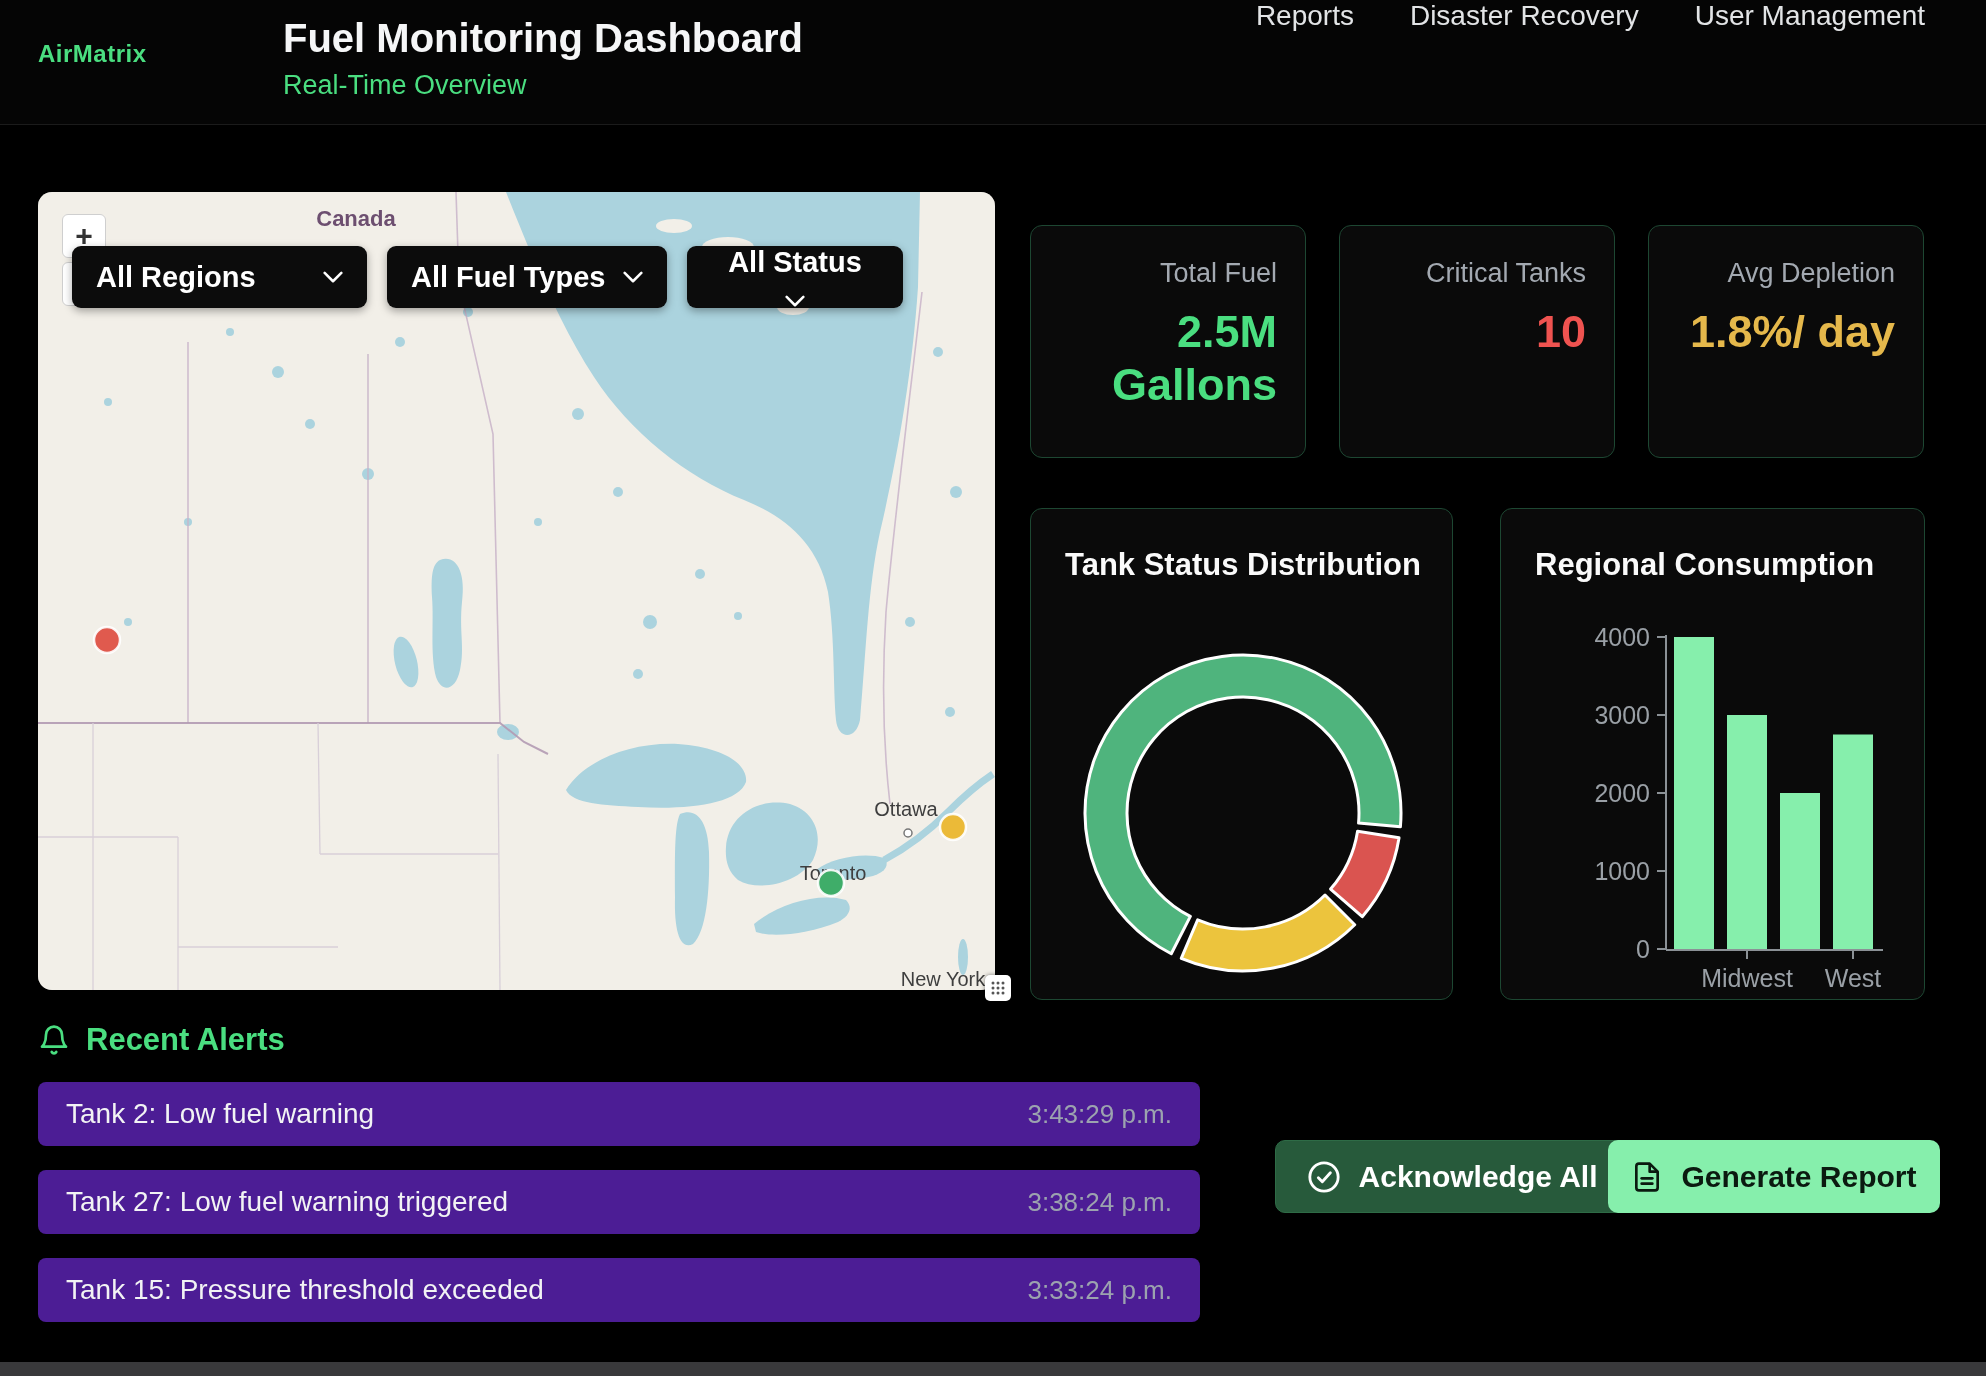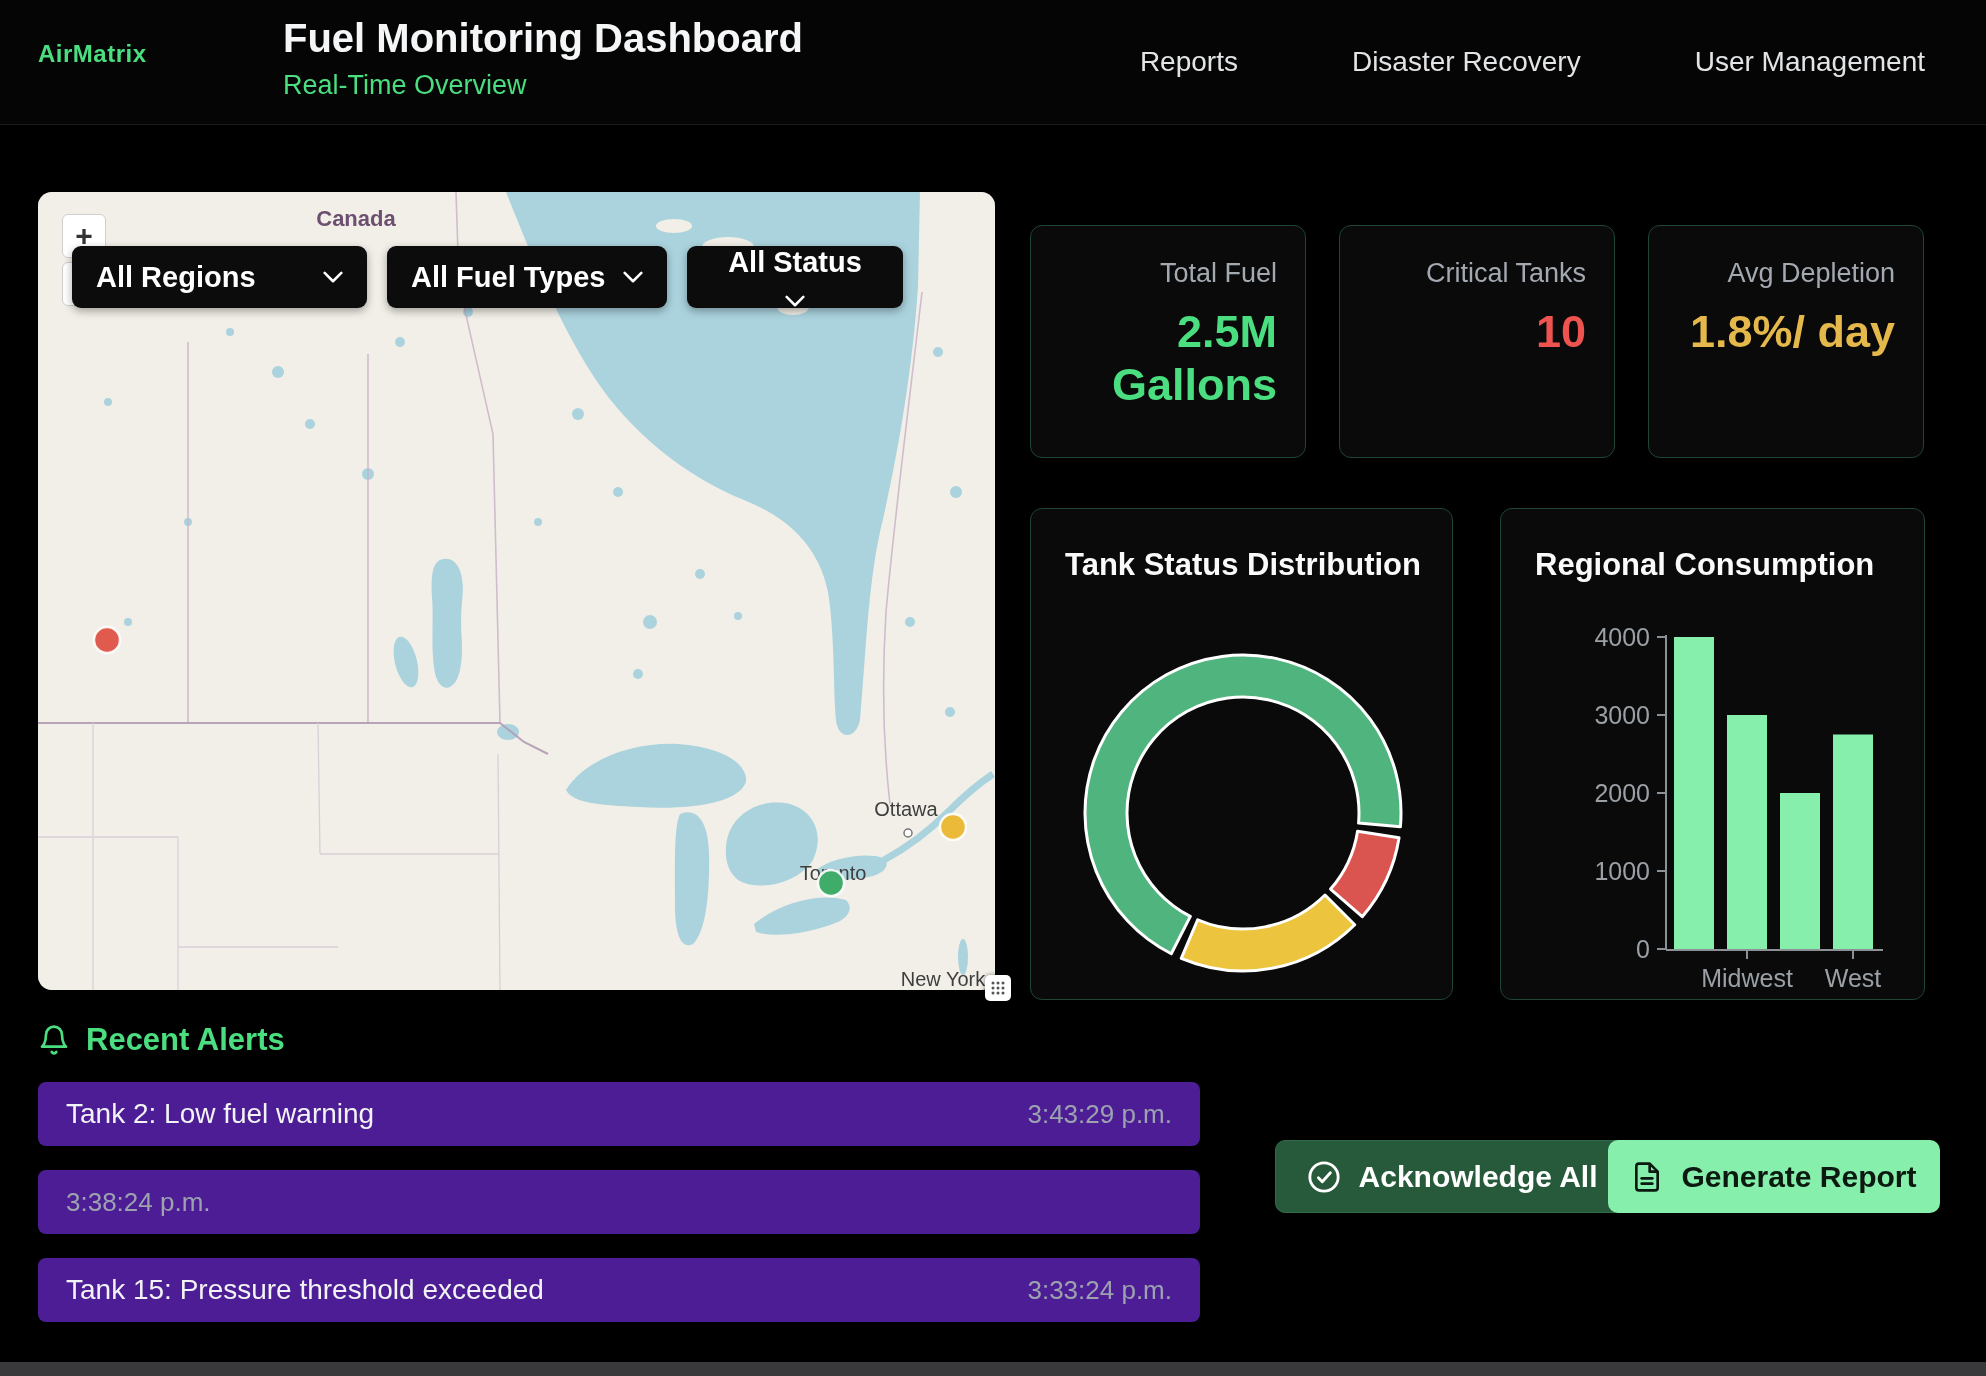--- a/index.html
+++ b/index.html
@@ -18,7 +18,7 @@
   .page-title { font-size:40px; font-weight:bold; color:#f5f6f7; }
   .page-subtitle { font-size:27px; color:#4ade80; margin-top:9px; }
   .nav { position:absolute; right:61px; top:0; height:124px; display:flex;
-         align-items:center; gap:114px;margin-left:16px; }
+         gap:56px;margin-left:16px; }
   .nav-item { font-size:28px; color:#e2e4e6; cursor:pointer; white-space:nowrap; }
 
   

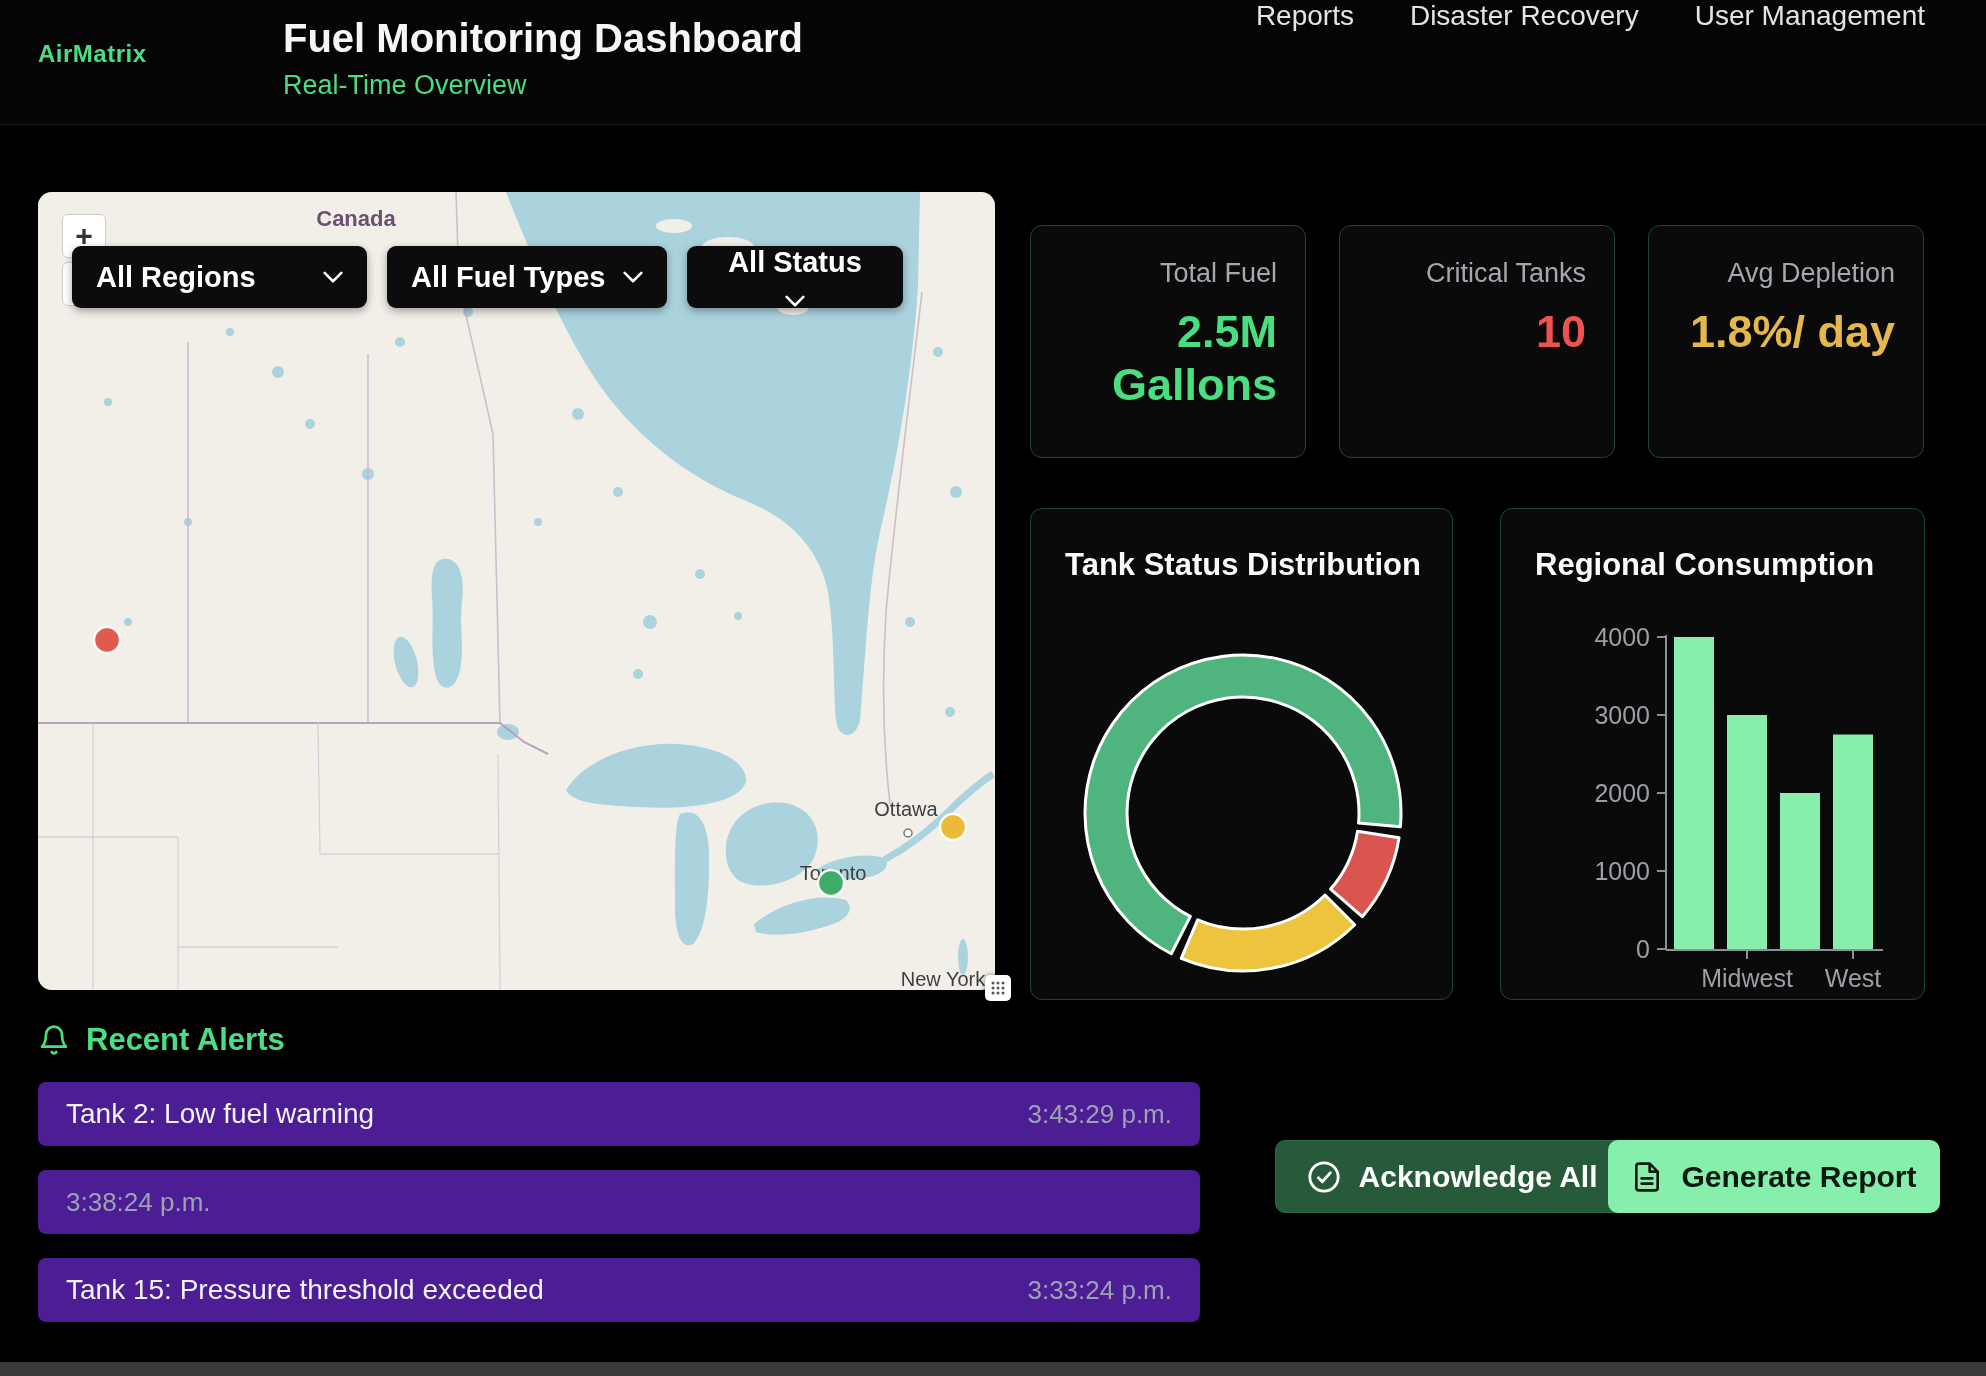--- a/index.html
+++ b/index.html
@@ -286,6 +286,7 @@
   <span class="alert-time">3:43:29 p.m.</span>
 </div>
 <div class="alert-row" id="alert-1">
+  <span class="alert-msg">Tank 27: Low fuel warning triggered</span>
   <span class="alert-time">3:38:24 p.m.</span>
 </div>
 <div class="alert-row" id="alert-2">

